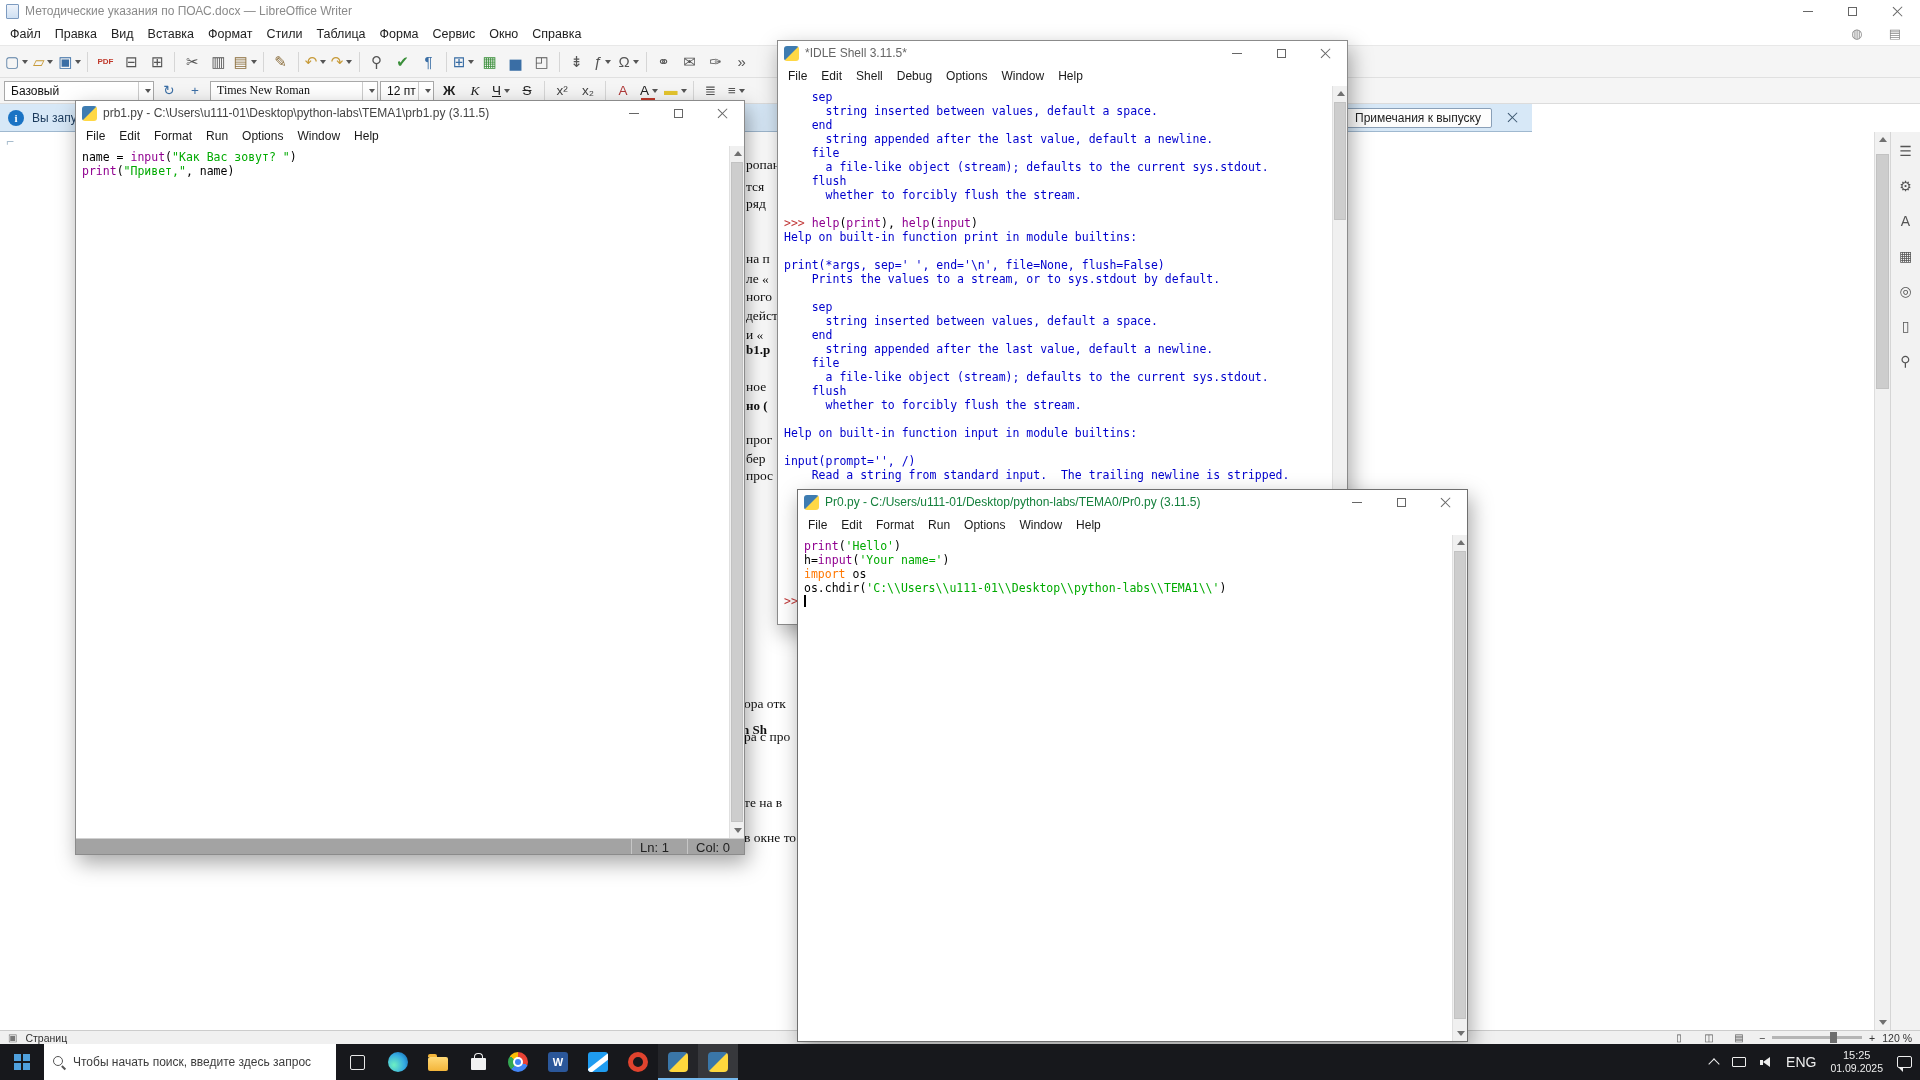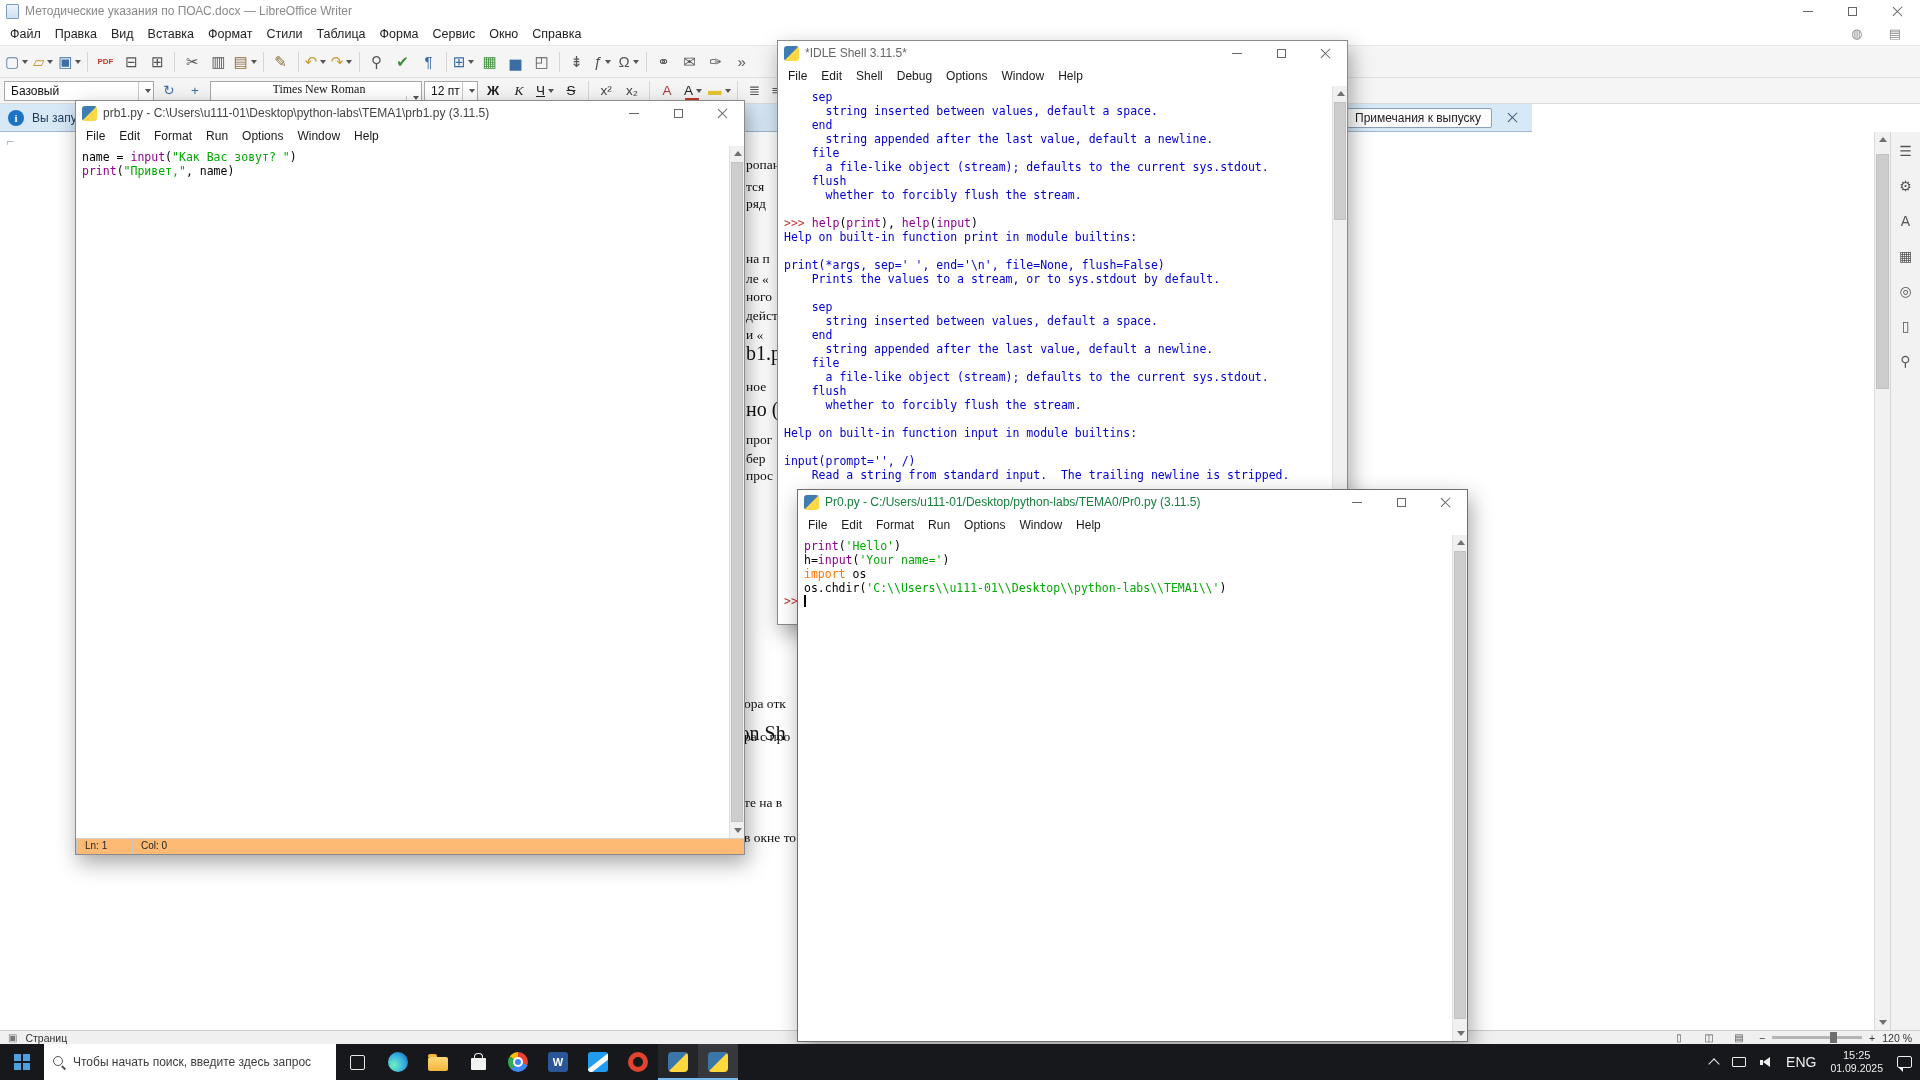--- a/index.html
+++ b/index.html
@@ -40,7 +40,7 @@
   .combo { height:20px; background:#fff; border:1px solid #a8a8a8; display:flex; align-items:center; font-size:12px; color:#111; padding-left:6px; }
   .combo .cval { white-space:nowrap; overflow:hidden; }
   .combo .ddbox { margin-left:auto; width:15px; align-self:stretch; border-left:1px solid #ccc; display:flex; align-items:center; justify-content:center; }
-  #styleCombo { width:150px; } #fontCombo { width:212px; font-family:"Liberation Serif",serif;flex-direction:column; } #sizeCombo { width:54px; }
+  #styleCombo { width:150px; } #fontCombo { width:168px; font-family:"Liberation Serif",serif; } #sizeCombo { width:54px; }
 
   .docarea { position:absolute; left:0; top:104px; right:46px; bottom:14px; background:#fff; }
   .frag-layer { position:absolute; inset:0; }

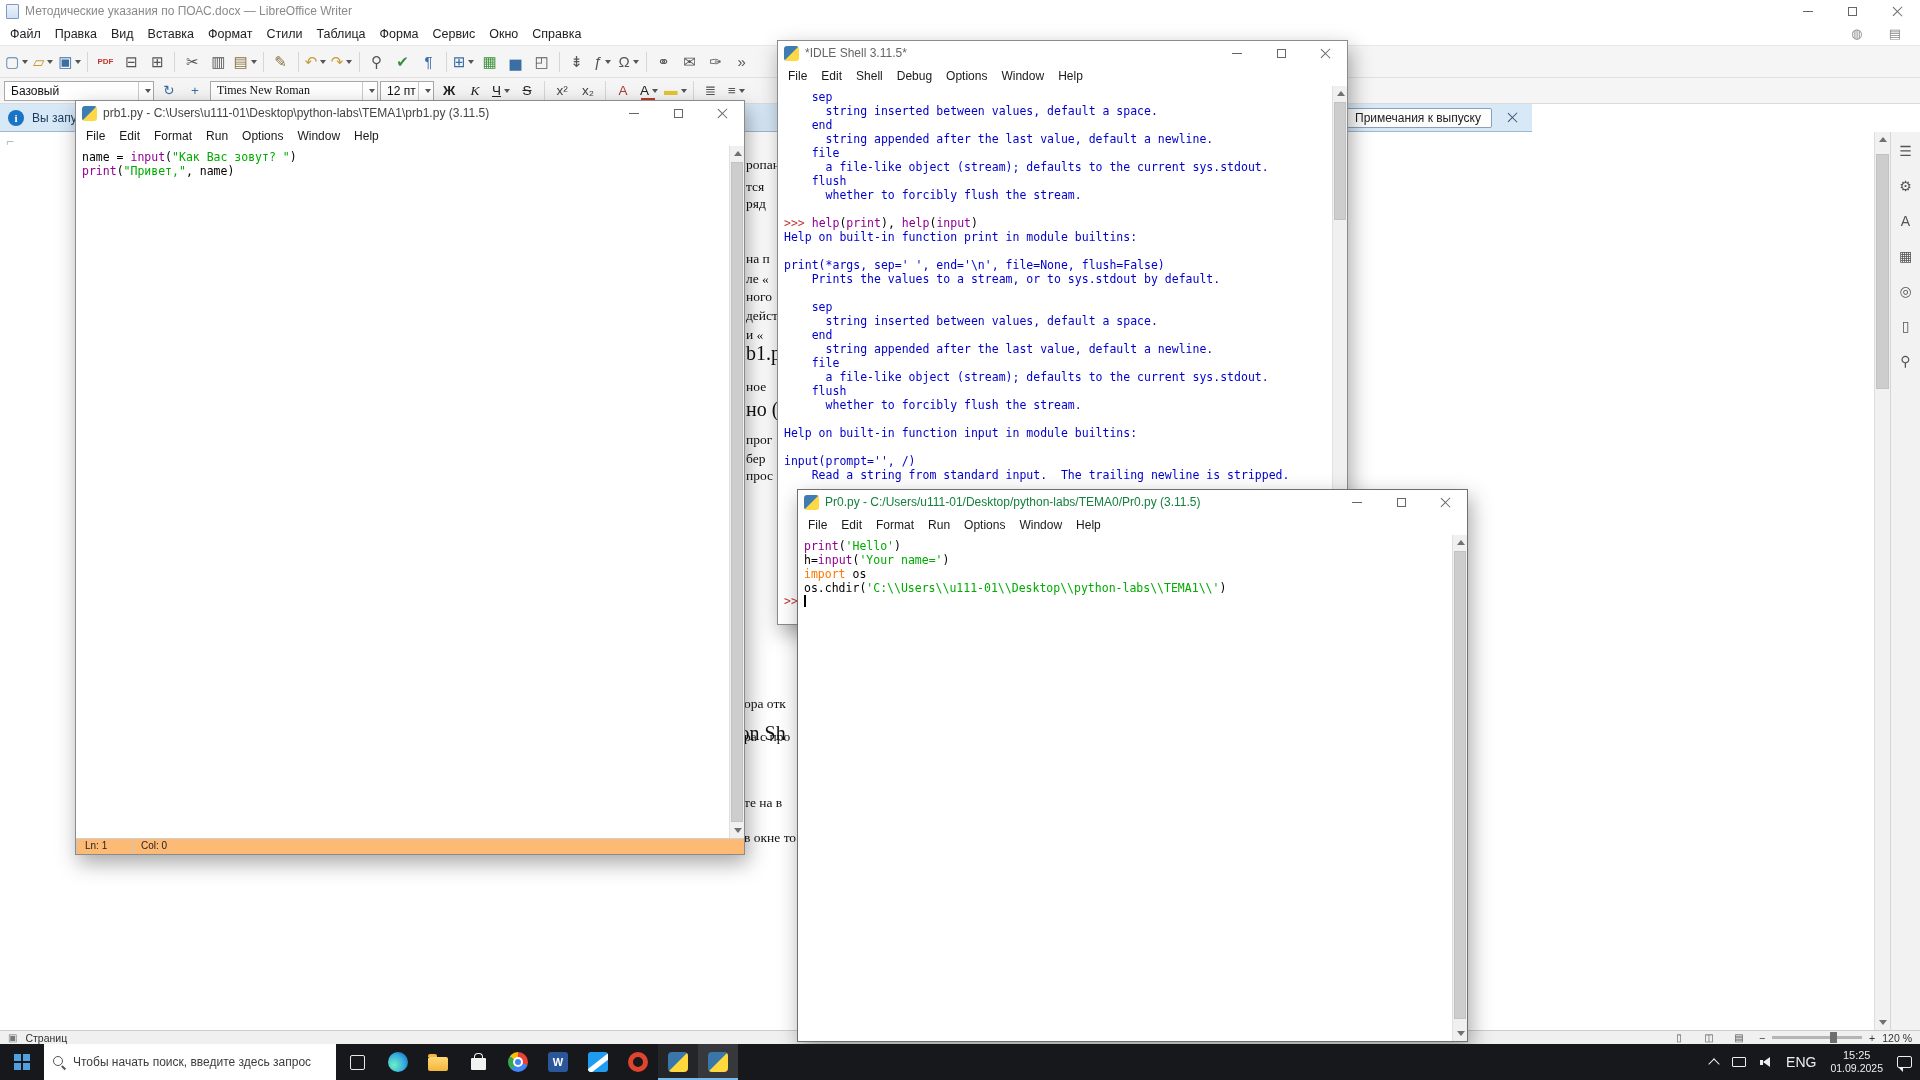--- a/index.html
+++ b/index.html
@@ -45,7 +45,7 @@
   .docarea { position:absolute; left:0; top:104px; right:46px; bottom:14px; background:#fff; }
   .frag-layer { position:absolute; inset:0; }
   .frag { position:absolute; font-family:"Liberation Serif",serif; font-size:13.5px; color:#111; white-space:nowrap; }
-  .frag.b { font-weight:normal; font-size:20px; }
+  .frag.b { font-weight:bold; font-size:13px; }
   .frag.mark { color:#a7bccd; font-family:"Liberation Sans",sans-serif; }
 
   .w-infobar { position:absolute; left:0; top:104px; width:1532px; height:28px; background:#d7e8f7; border-bottom:1px solid #9fb8cf; display:flex; align-items:center; padding:0 8px; gap:8px; font-size:12px; color:#1b3a5c; }

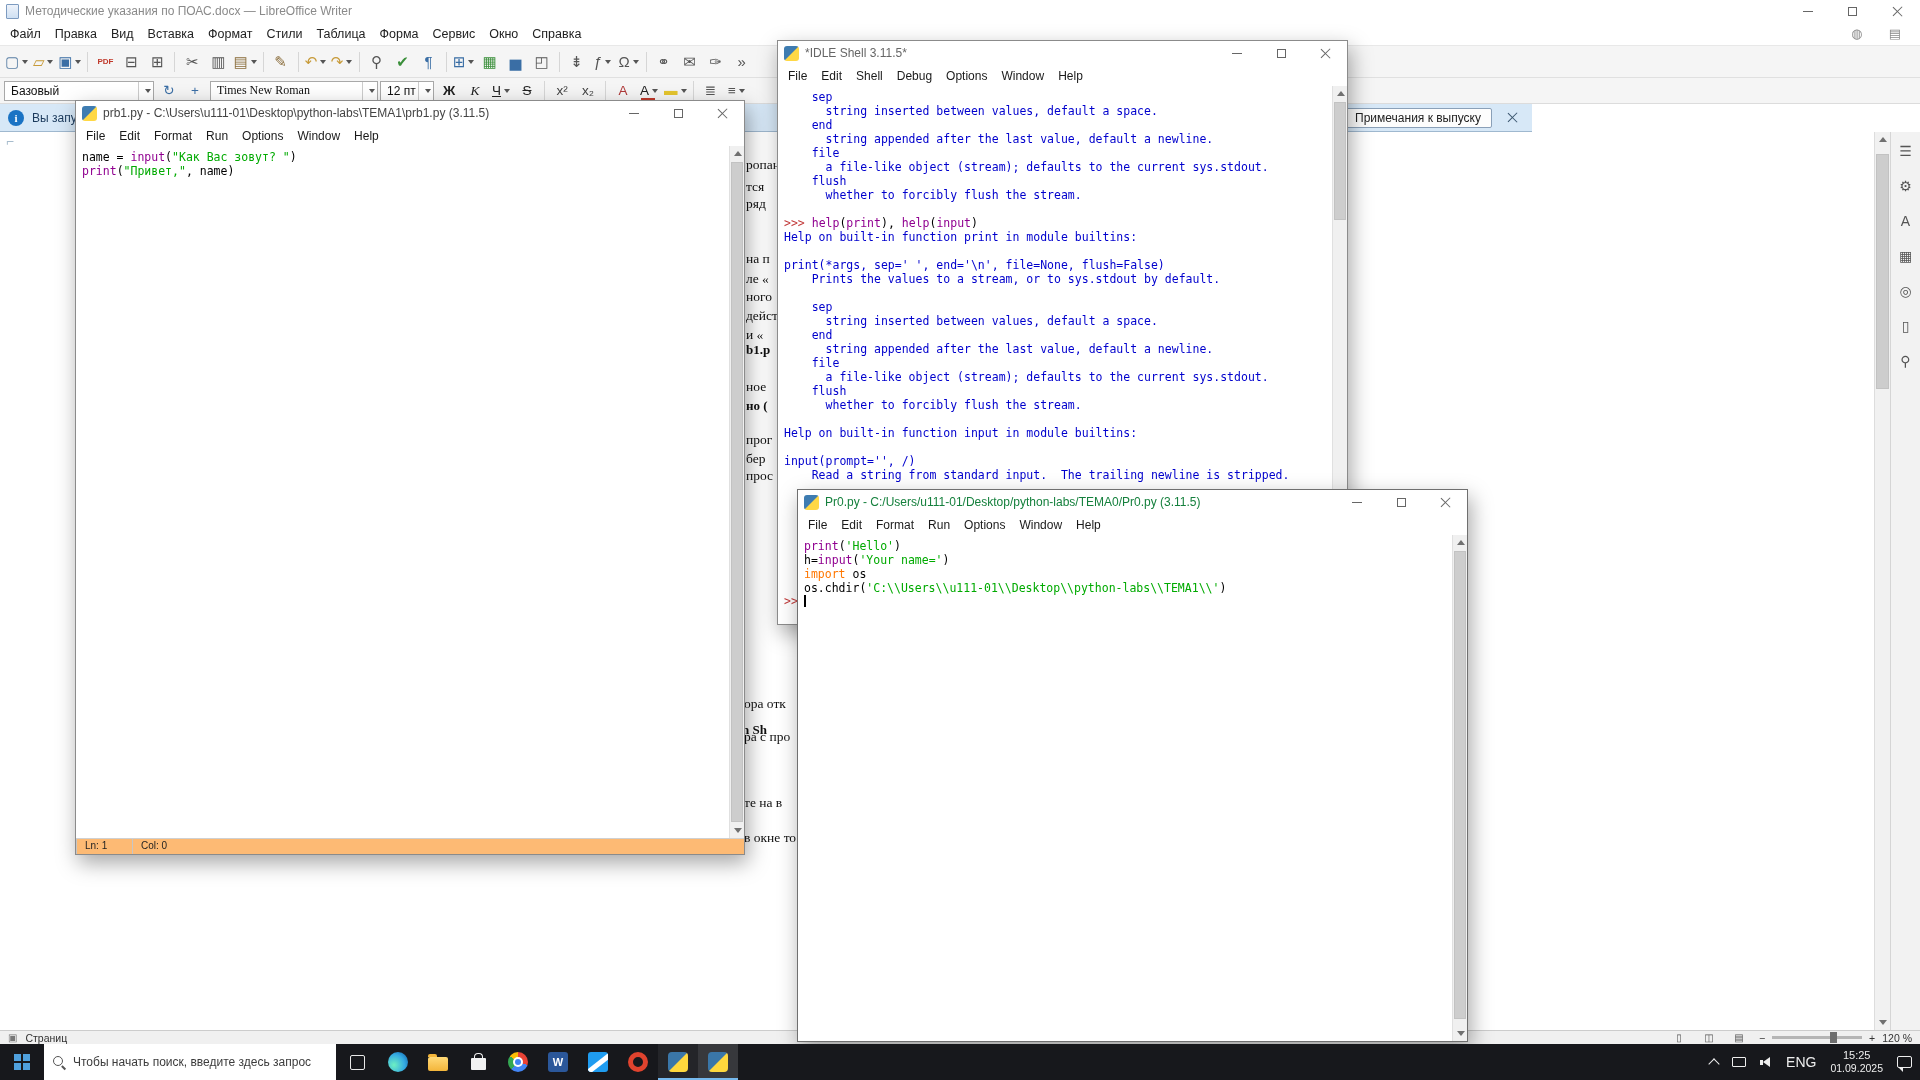--- a/index.html
+++ b/index.html
@@ -81,7 +81,7 @@
   .tok-s { color:#00aa00; } .tok-b { color:#900090; } .tok-k { color:#ff7700; } .tok-c { color:#dd0000; }
   .tok-caret { display:inline-block; width:1.5px; height:12px; background:#000; vertical-align:text-top; }
   .vscroll { position:absolute; top:45px; right:0; width:15px; bottom:0; background:#f0f0f0; border-left:1px solid #e0e0e0; }
-  .idle-status { position:absolute; left:0; right:0; bottom:0; height:16px; background:#fdba74; border-top:1px solid #d0d0d0; display:flex; justify-content:flex-start; font-size:10px; color:#222; }
+  .idle-status { position:absolute; left:0; right:0; bottom:0; height:16px; background:#a3a3a3; border-top:1px solid #d0d0d0; display:flex; justify-content:flex-end; font-size:13px; color:#222; }
   .stat-cell { border-left:1px solid #c6c6c6; padding:1px 14px 0 8px; min-width:56px; }
   .py-ico { width:15px; height:15px; border-radius:3px; background:linear-gradient(135deg,#3e7cb1 49%,#ffd845 51%); flex:0 0 15px; }
 

